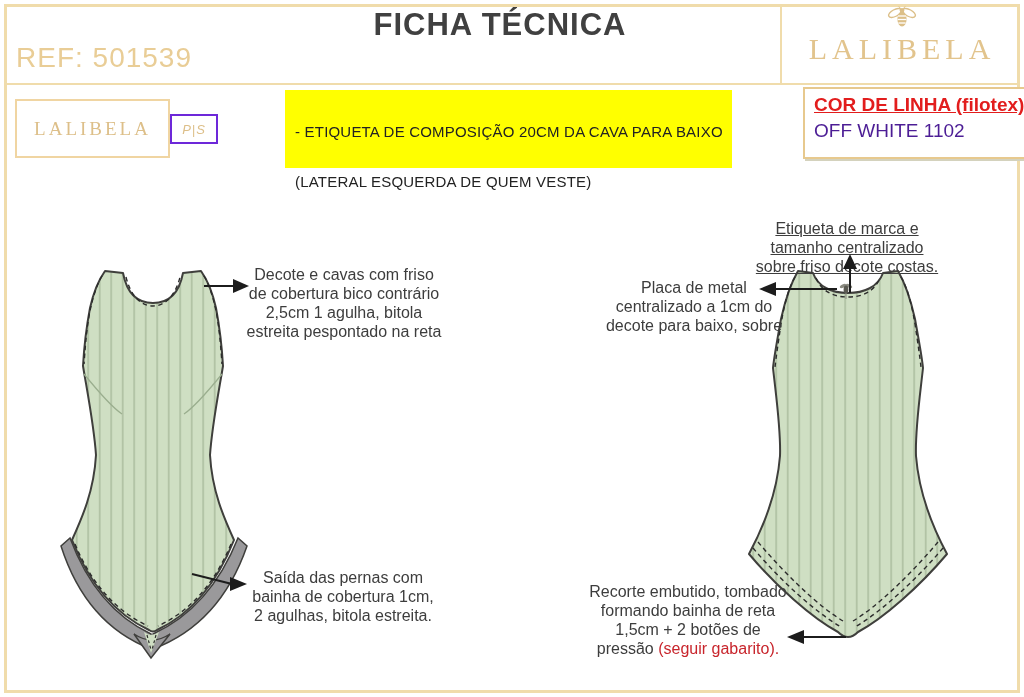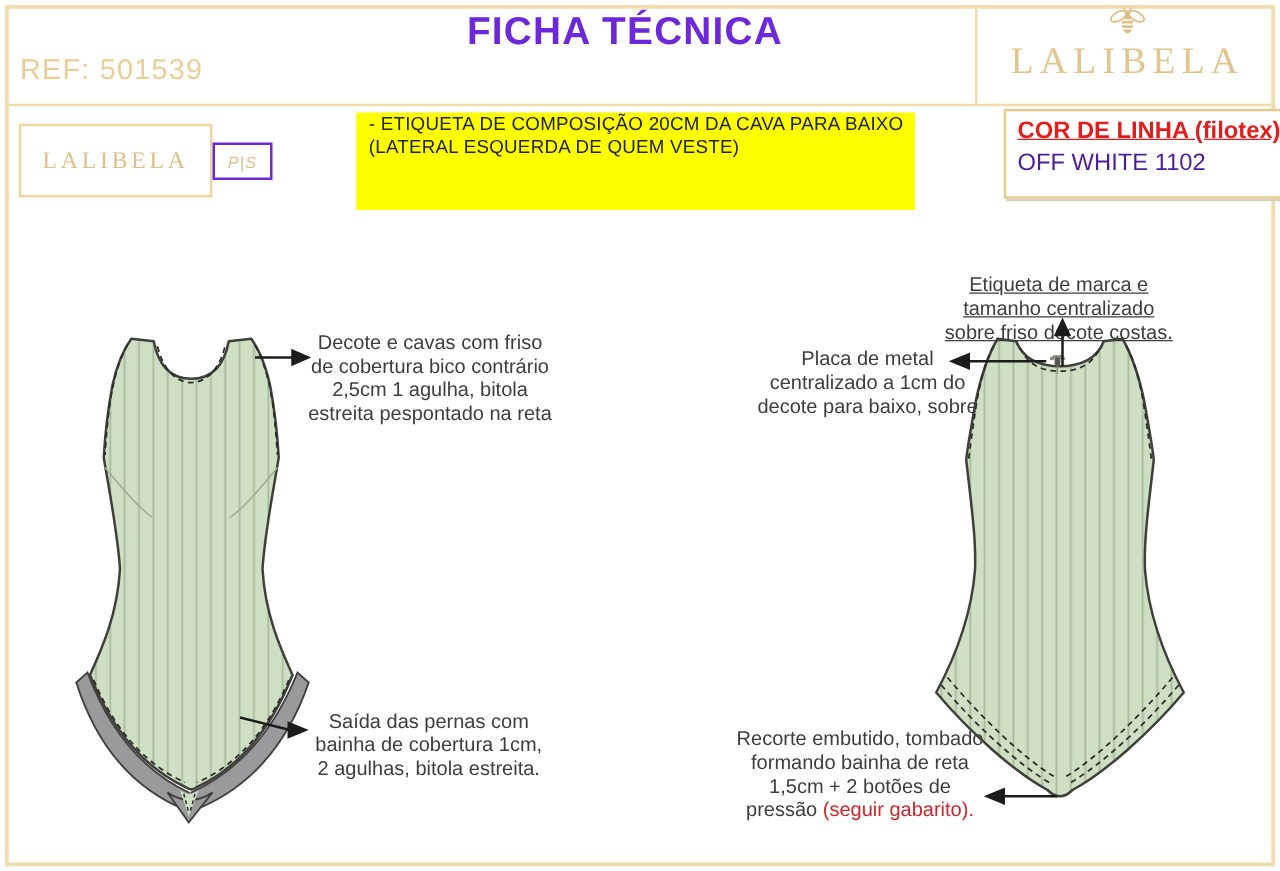--- a/index.html
+++ b/index.html
@@ -9,7 +9,7 @@
 
   
   .ref{position:absolute;left:16px;top:42px;font-size:23px;color:#e9cd96;letter-spacing:1px;}
-  .title{position:absolute;left:280px;top:7px;width:440px;text-align:center;font-size:31px;font-weight:bold;color:#6d28d9;letter-spacing:1px;}
+  .title{position:absolute;left:280px;top:7px;width:440px;text-align:center;font-size:31px;font-weight:bold;color:#404040;letter-spacing:1px;}
   .hdr-divider{position:absolute;left:780px;top:7px;width:2px;height:76px;background:#f0dcab;}
   .hdr-bottom{position:absolute;left:7px;top:83px;width:1010px;height:2px;background:#f0dcab;}
   .logo{position:absolute;left:788px;top:5px;width:228px;text-align:center;}

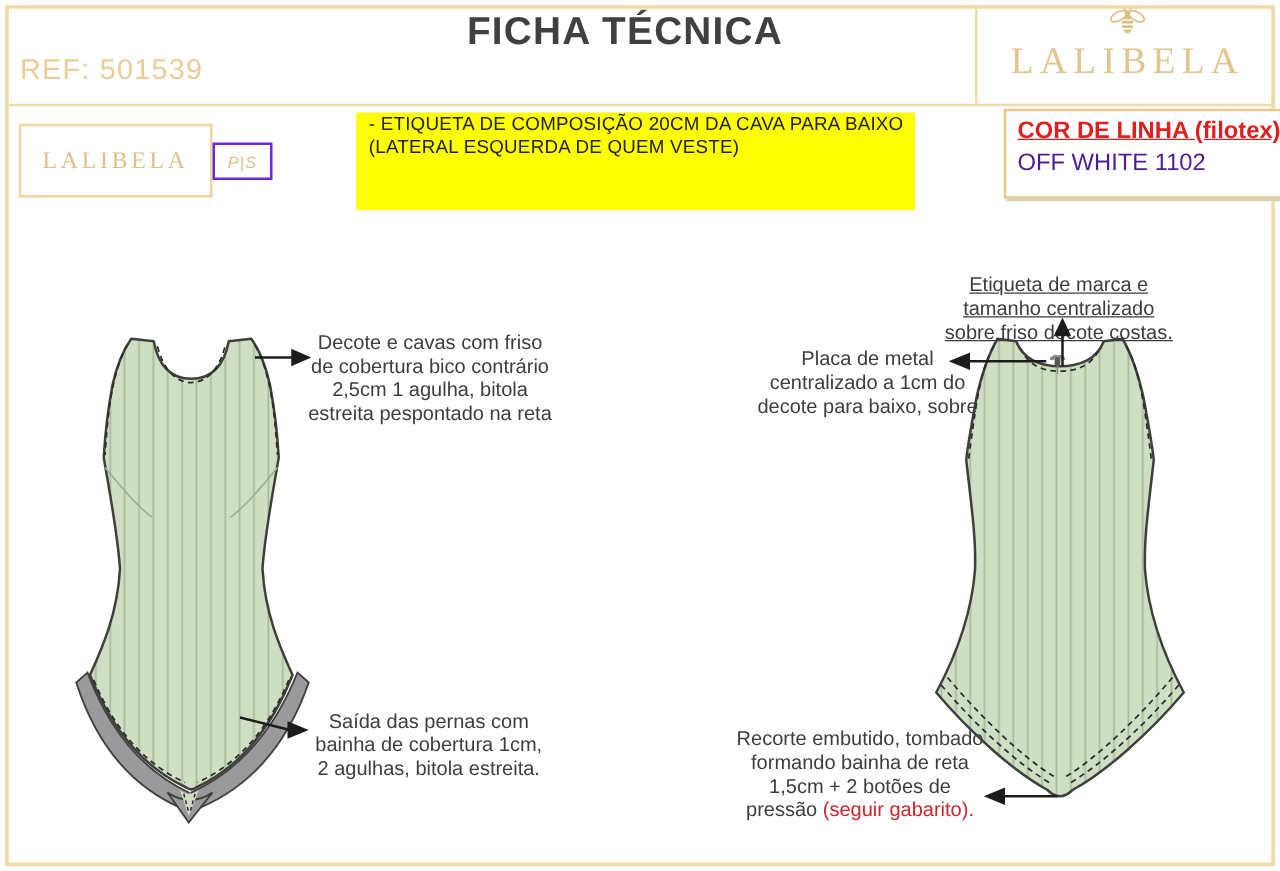--- a/index.html
+++ b/index.html
@@ -8,7 +8,7 @@
   .page-border{position:absolute;left:4px;top:4px;right:4px;bottom:4px;border:3px solid #f0dcab;pointer-events:none;}
 
   
-  .ref{position:absolute;left:16px;top:42px;font-size:23px;color:#e9cd96;letter-spacing:1px;}
+  .ref{position:absolute;left:16px;top:42px;font-size:28px;color:#e9cd96;letter-spacing:1px;}
   .title{position:absolute;left:280px;top:7px;width:440px;text-align:center;font-size:31px;font-weight:bold;color:#404040;letter-spacing:1px;}
   .hdr-divider{position:absolute;left:780px;top:7px;width:2px;height:76px;background:#f0dcab;}
   .hdr-bottom{position:absolute;left:7px;top:83px;width:1010px;height:2px;background:#f0dcab;}

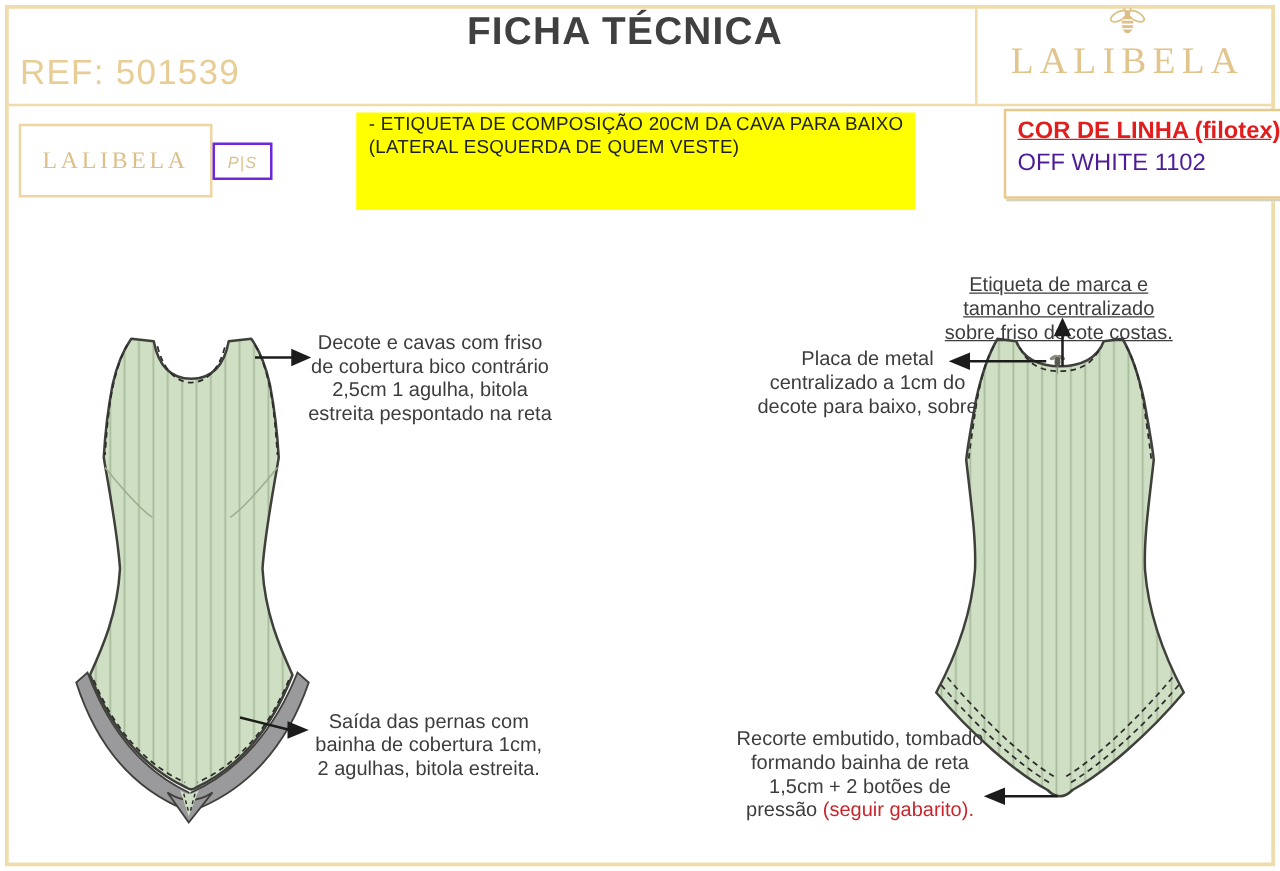--- a/index.html
+++ b/index.html
@@ -24,7 +24,7 @@
     display:flex;align-items:center;justify-content:center;font-size:13px;color:#ddbf89;letter-spacing:1px;font-style:italic;}
   .attention{position:absolute;left:285px;top:90px;width:447px;height:77px;background:#ffff00;padding-top:1px;}
   .attention .atn-title{text-align:center;font-size:17px;font-weight:bold;color:#e11d1d;text-decoration:underline;letter-spacing:.5px;}
-  .attention .atn-line{font-size:15px;color:#222;padding-left:10px;line-height:18px;letter-spacing:.2px;}
+  .attention .atn-line{font-size:15px;color:#222;padding-left:10px;line-height:18px;letter-spacing:.2px;margin-top:32px;}
   .attention .indent{}
   .cor-box{position:absolute;left:803px;top:87px;width:210px;height:58px;background:#fff;border:2px solid #e7c98e;
     box-shadow:2px 2px 0 #d4d2bd;padding:5px 9px;box-sizing:content-box;}

